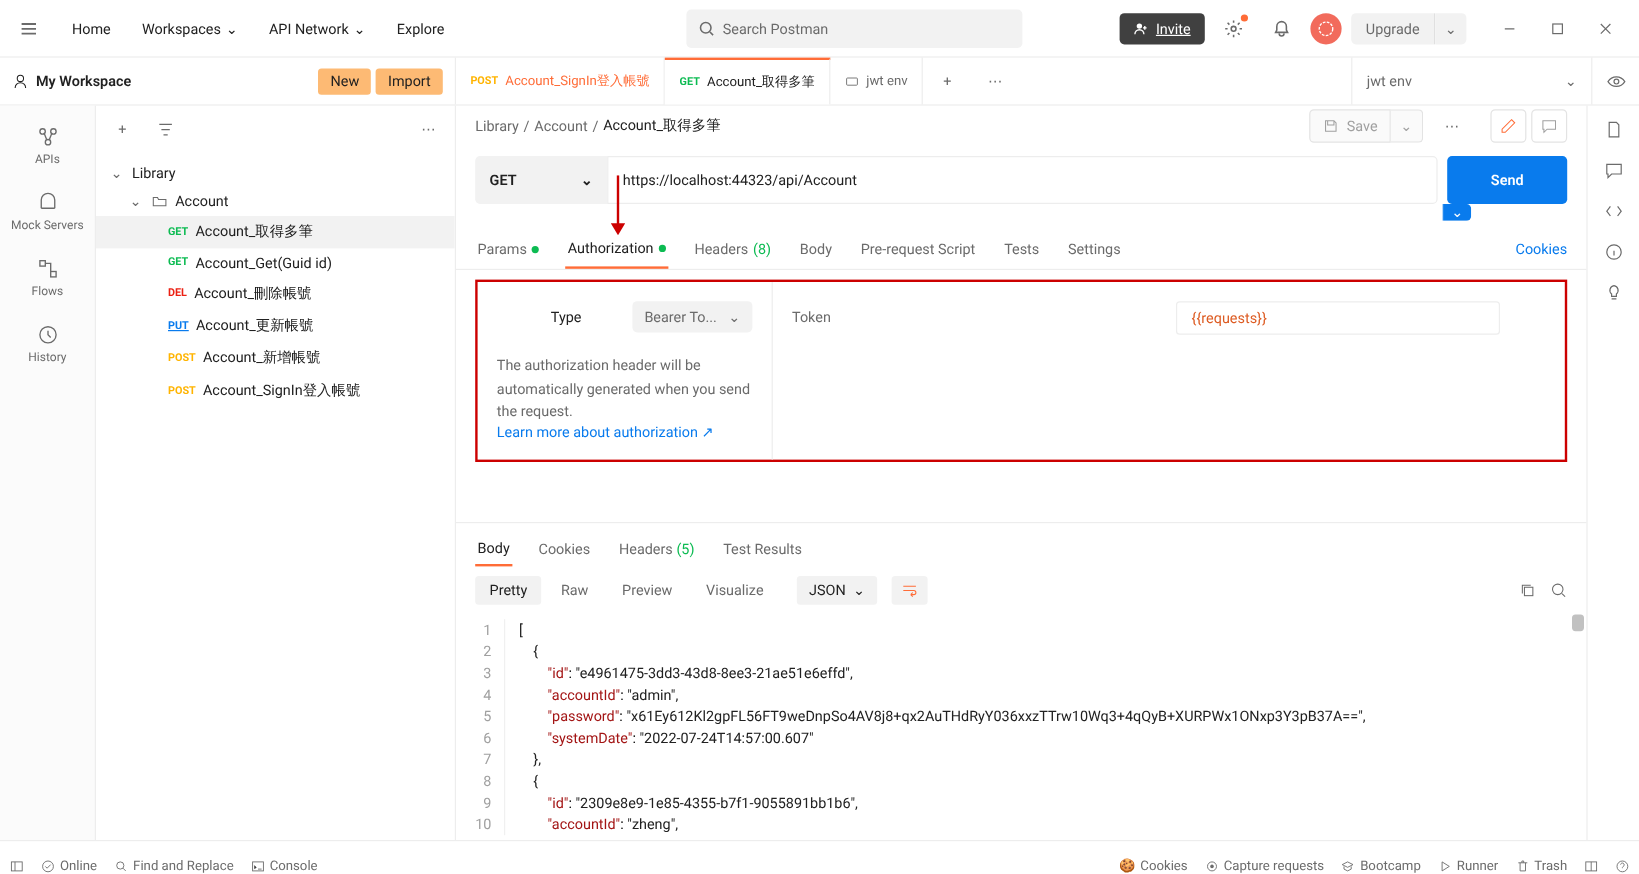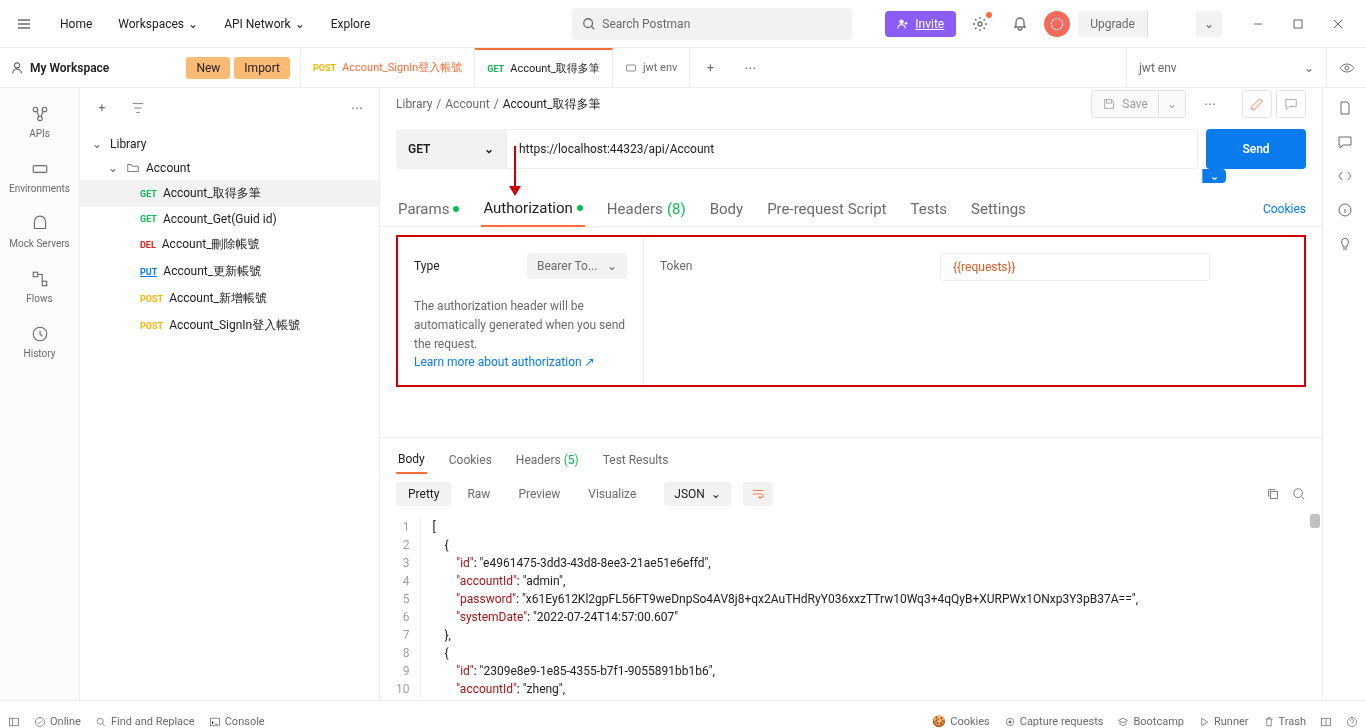--- a/index.html
+++ b/index.html
@@ -11,7 +11,7 @@
 .topbar .search { margin-left: 190px; width: 280px; height: 32px; background:#f2f2f2; border-radius:4px; display:flex; align-items:center; padding:0 10px; color:#6b6b6b; gap:6px; }
 .topbar .right { margin-left:auto; display:flex; align-items:center; gap:8px; }
 .btn { display:inline-flex; align-items:center; gap:6px; padding:6px 12px; border-radius:4px; cursor:pointer; }
-.btn-invite { background:#8b5cf6; color:#fff;text-decoration:underline; }
+.btn-invite { background:#404040; color:#fff;text-decoration:underline; }
 .icon-btn { width:32px; height:32px; display:flex; align-items:center; justify-content:center; color:#6b6b6b; cursor:pointer; border-radius:4px; position:relative; }
 .avatar { width:26px; height:26px; border-radius:50%; background:#f26b5c; display:flex; align-items:center; justify-content:center; color:#fff; font-size:14px; }
 .btn-upgrade { background:#f2f2f2; padding:6px 12px; border-radius:4px 0 0 4px; border-right:1px solid #e0e0e0; color:#6b6b6b; }

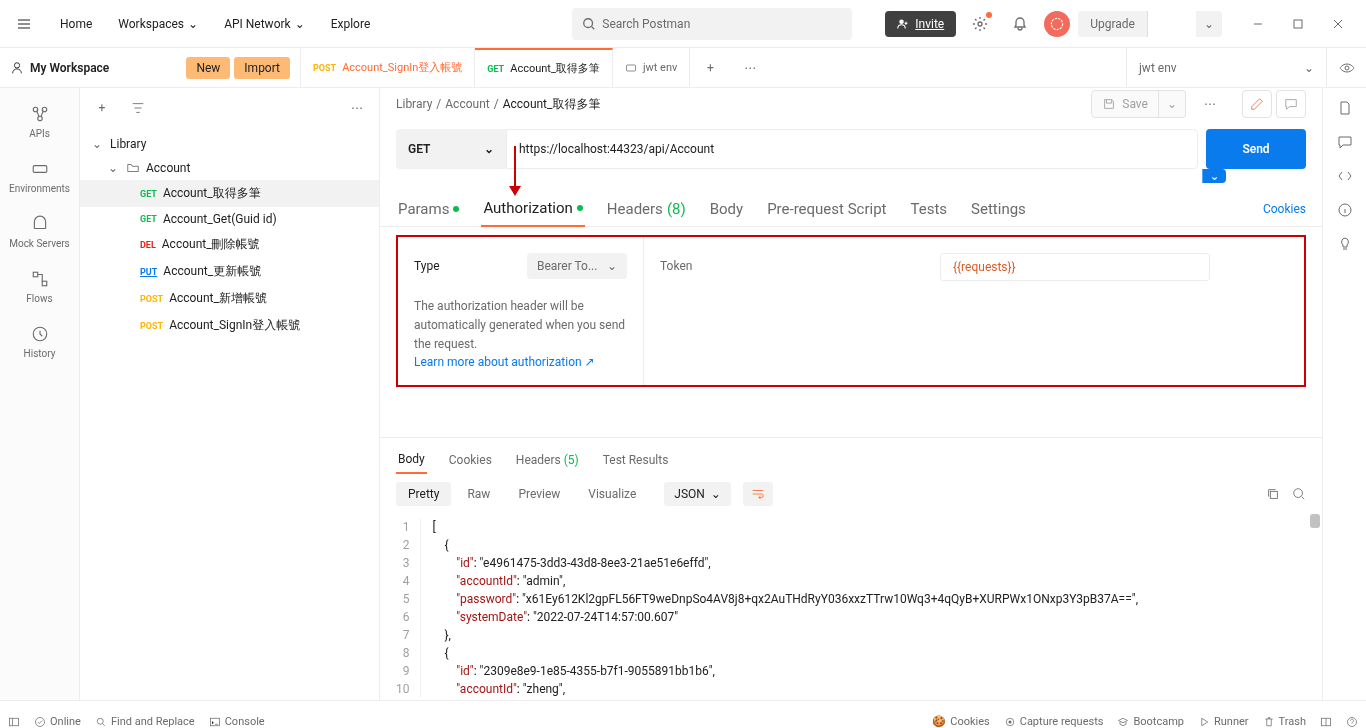--- a/index.html
+++ b/index.html
@@ -182,7 +182,7 @@
           <circle cx="8" cy="8" r="5" fill="none" stroke="#fff" stroke-width="1" stroke-dasharray="2 1"></circle>
         </svg>
     </div>
-    <div style="display:flex;gap:48px;">
+    <div style="display:flex;">
       <div class="btn-upgrade"><span>Upgrade</span></div>
       <div class="btn-upgrade-drop">⌄</div>
     </div>

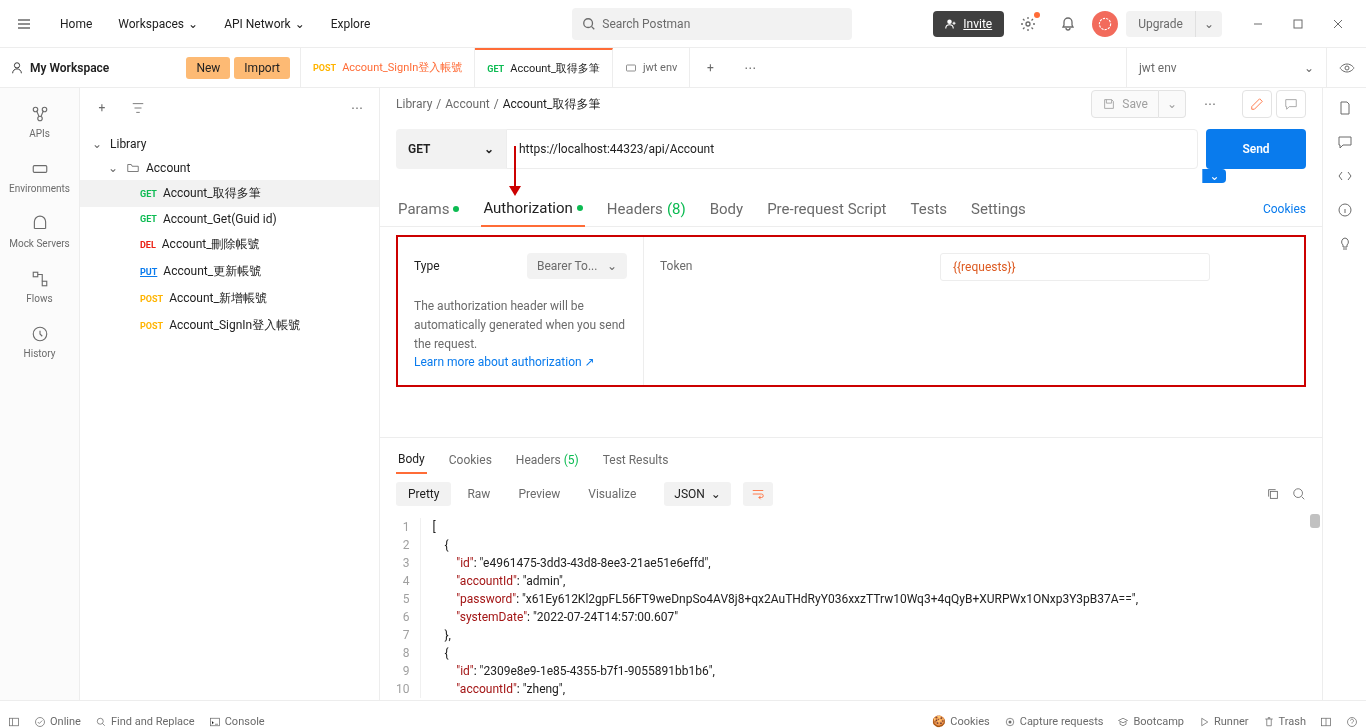--- a/index.html
+++ b/index.html
@@ -20,7 +20,7 @@
 .window-controls .wc { width:40px; height:32px; display:flex; align-items:center; justify-content:center; color:#6b6b6b; cursor:pointer; }
 
 .workspace-bar { height:40px; border-bottom:1px solid #ededed; display:flex; align-items:center; }
-.workspace-left { width:301px; display:flex; align-items:center; padding:0 10px; gap:8px; border-right:1px solid #ededed; height:100%; }
+.workspace-left { width:380px; display:flex; align-items:center; padding:0 10px; gap:8px; border-right:1px solid #ededed; height:100%; }
 .workspace-name { display:flex; align-items:center; gap:6px; font-weight:600; color:#212121; }
 .workspace-actions { margin-left:auto; display:flex; gap:4px; }
 .wbtn { padding:4px 10px; background:#fdba74; border-radius:3px; cursor:pointer; color:#212121; }

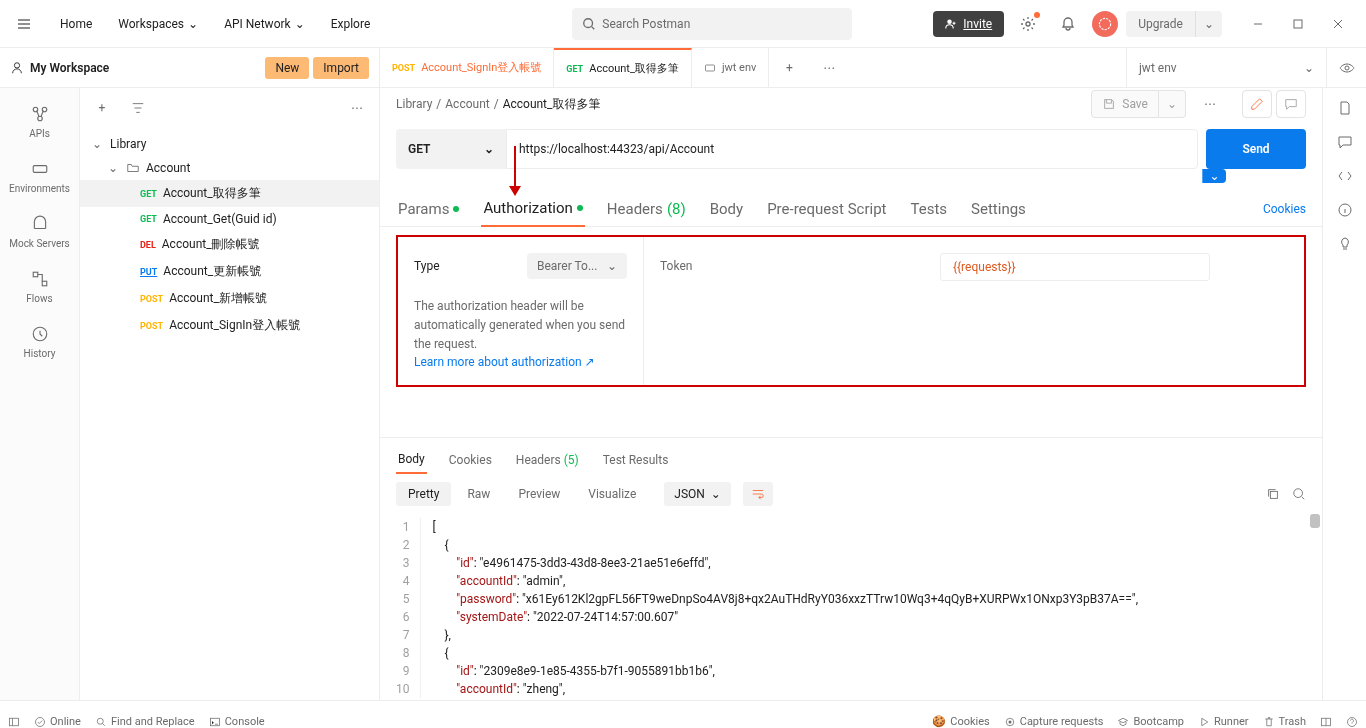--- a/index.html
+++ b/index.html
@@ -263,14 +263,6 @@
           </svg>
         </div>
       <span>APIs</span>
-    </div>
-    <div class="rail-item">
-      <div class="rail-icon">
-          <svg width="18" height="18" viewBox="0 0 16 16">
-            <rect x="2" y="5" width="12" height="6" rx="1" fill="none" stroke="currentColor"></rect>
-          </svg>
-        </div>
-      <span>Environments</span>
     </div>
     <div class="rail-item">
       <div class="rail-icon">

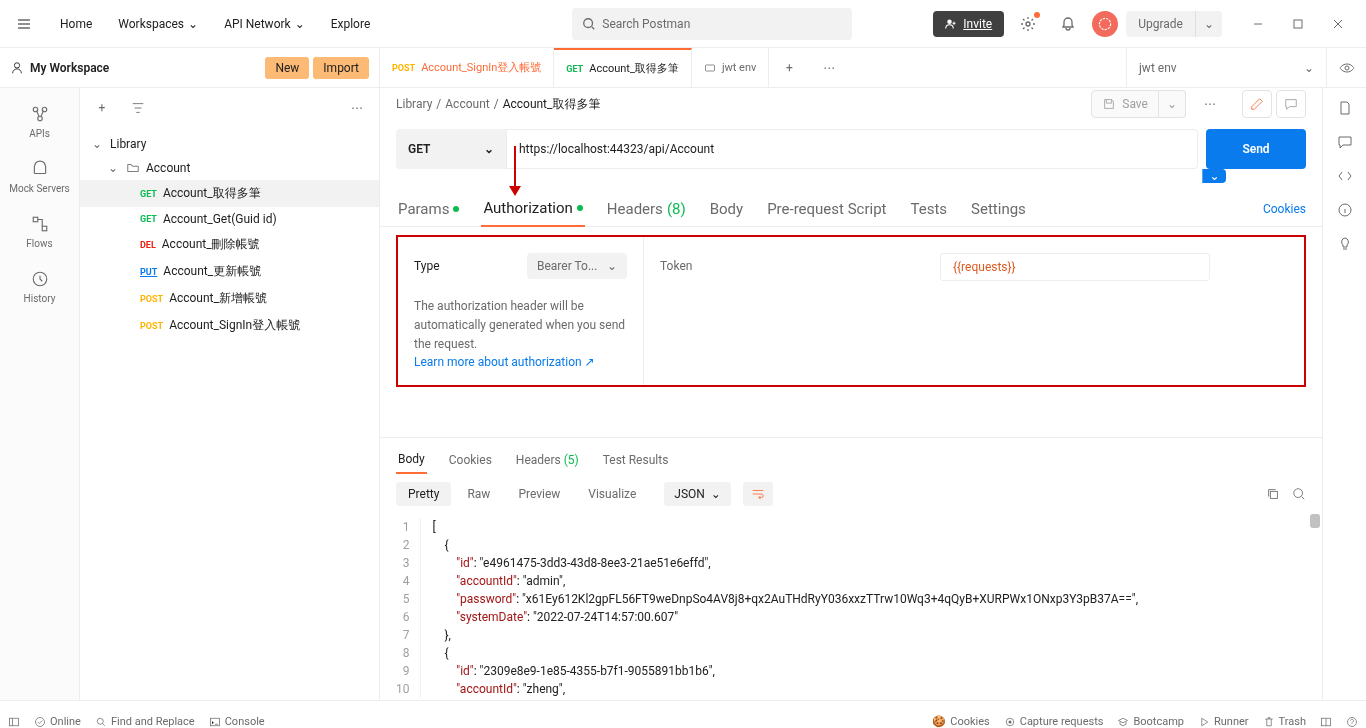--- a/index.html
+++ b/index.html
@@ -74,7 +74,7 @@
 .send-drop { width:24px; background:#097bed; border-left:1px solid rgba(255,255,255,.3); border-radius:0 4px 4px 0; margin-left:-4px; display:flex; align-items:center; justify-content:center; color:#fff; }
 
 .req-tabs { display:flex; padding:0 16px; gap:20px; border-bottom:1px solid #ededed; align-items:center; height:36px; }
-.req-tab { padding:8px 2px; color:#6b6b6b; cursor:pointer; display:flex; align-items:center; gap:4px; font-size:15px; }
+.req-tab { padding:8px 2px; color:#6b6b6b; cursor:pointer; display:flex; align-items:center; gap:4px; font-size:12px; }
 .req-tab.active { color:#212121; border-bottom:2px solid #ff6c37; }
 .dot { width:6px; height:6px; border-radius:50%; background:#0cbb52; }
 .req-cookies { margin-left:auto; color:#097bed; cursor:pointer; font-size:12px; }

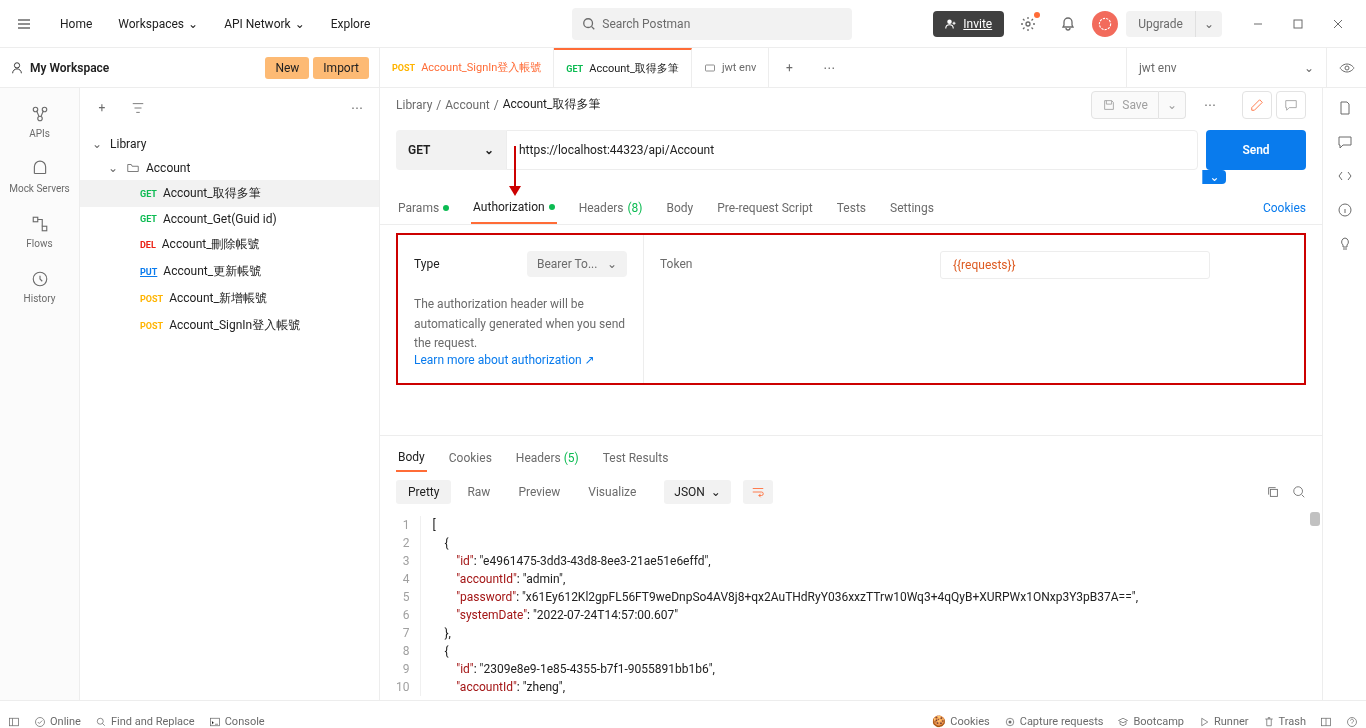--- a/index.html
+++ b/index.html
@@ -429,7 +429,7 @@
         <div class="auth-area">
           <div class="auth-left">
             <div class="row1">
-              <span style="color:#212121;">Type</span>
+              <span style="color:#212121;margin-left:45px;">Type</span>
               <div class="type-select">
                 <span>Bearer To...</span>
                 <span>⌄</span>

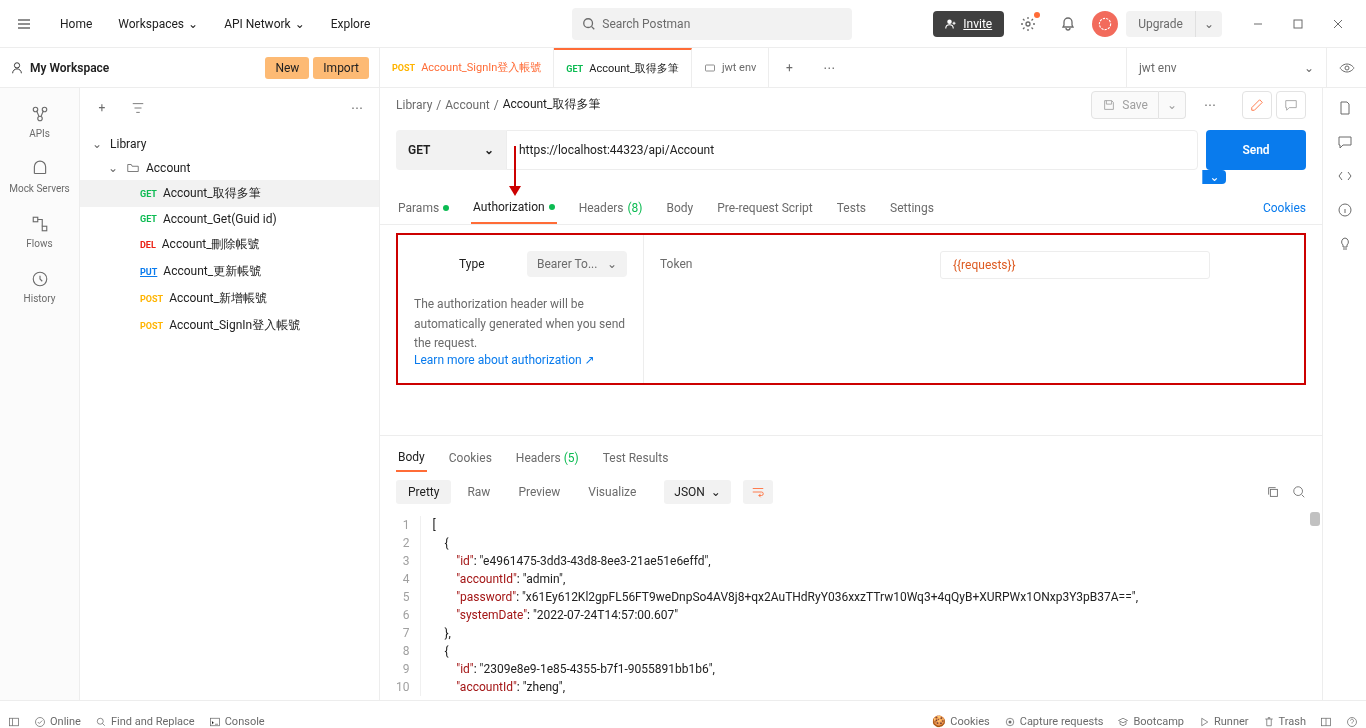--- a/index.html
+++ b/index.html
@@ -85,7 +85,7 @@
 .type-select { background:#f2f2f2; border-radius:4px; padding:6px 10px; display:flex; align-items:center; gap:8px; cursor:pointer; color:#6b6b6b; width:100px; justify-content:space-between; font-size:12px; }
 .auth-desc { color:#6b6b6b; margin-top:18px; font-size:12px; line-height:1.6; }
 .auth-link { color:#097bed; cursor:pointer; }
-.auth-right { flex:1; padding:16px; display:flex; align-items:flex-start; }
+.auth-right { flex:1; padding:16px; display:flex; align-items:flex-start; gap:40px; }
 .tok-label { color:#6b6b6b; padding-top:6px; width:280px; }
 .tok-input { border:1px solid #ededed; border-radius:3px; padding:6px 12px; width:270px; color:#dd5b22; font-size:12px; }
 

